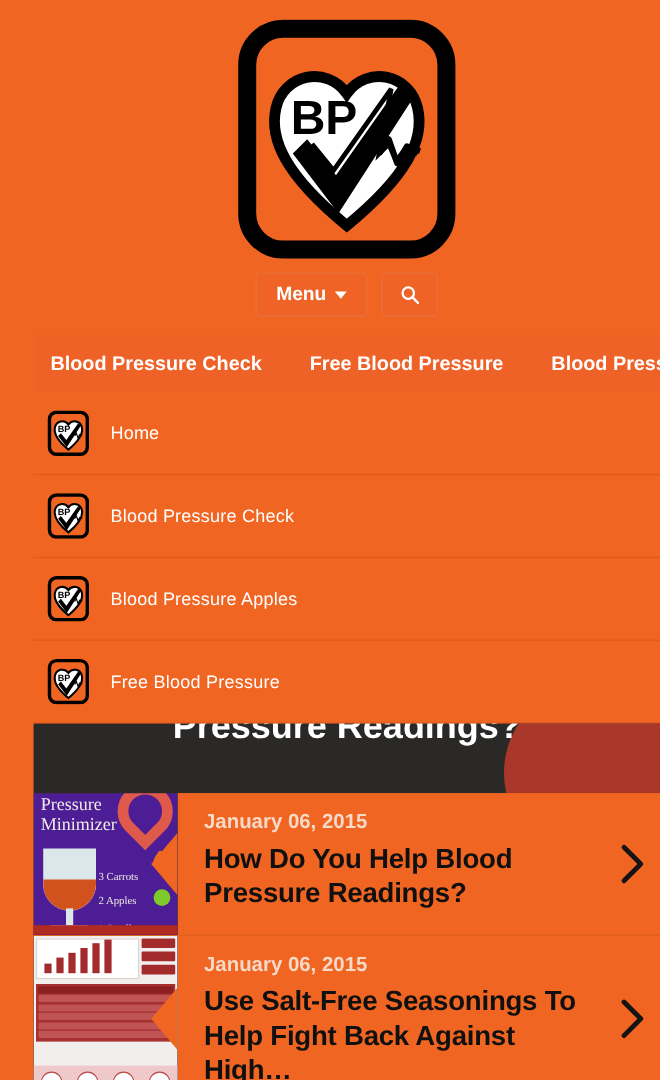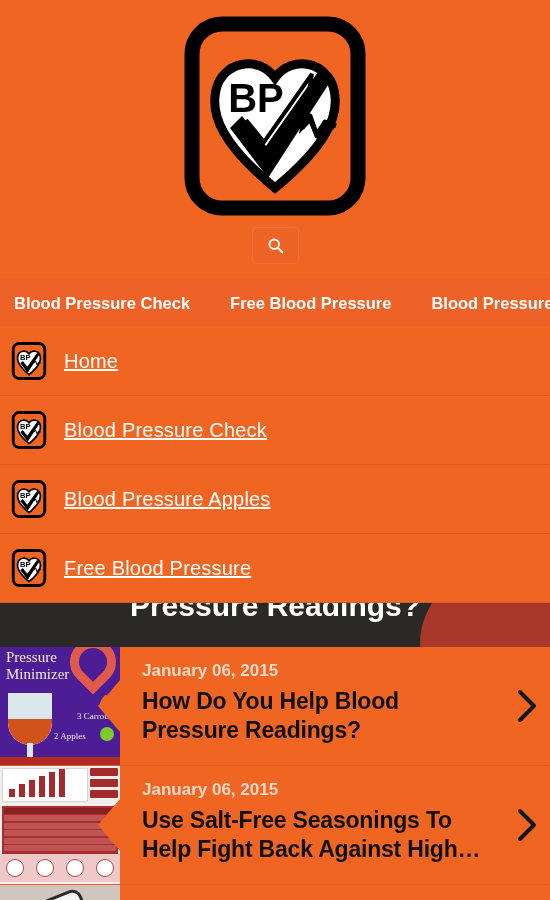--- a/index.html
+++ b/index.html
@@ -9,7 +9,7 @@
     font-family:"Liberation Sans", sans-serif;
     overflow:hidden;
   }
-  #app { position:relative; width:550px; height:900px; overflow:hidden; background:#f16522; }
+  #app { position:relative; width:550px; height:900px; overflow:hidden; background:#f16522;padding-left:28px; }
 
   
   .header { width:100%; padding-top:8px; display:flex; flex-direction:column; align-items:center; }

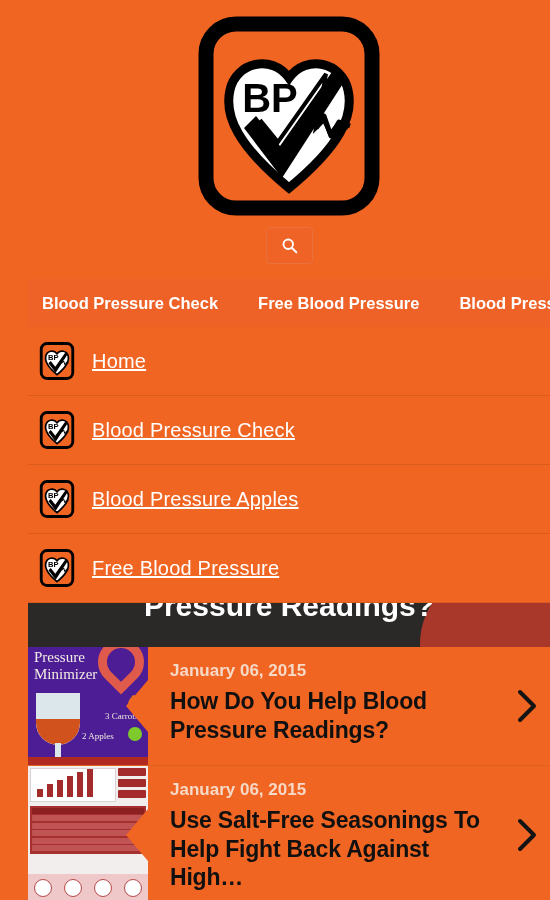--- a/index.html
+++ b/index.html
@@ -213,6 +213,10 @@
     </div>
 
     <div class="btnbar">
+      <div class="btn">
+        <span>Menu</span>
+        <span class="caret"></span>
+      </div>
       <div class="btn search">
         <svg class="mag" width="17" height="17" viewBox="0 0 20 20">
           <circle cx="8.5" cy="8.5" r="5.6" fill="none" stroke="#fff" stroke-width="2.2"></circle>

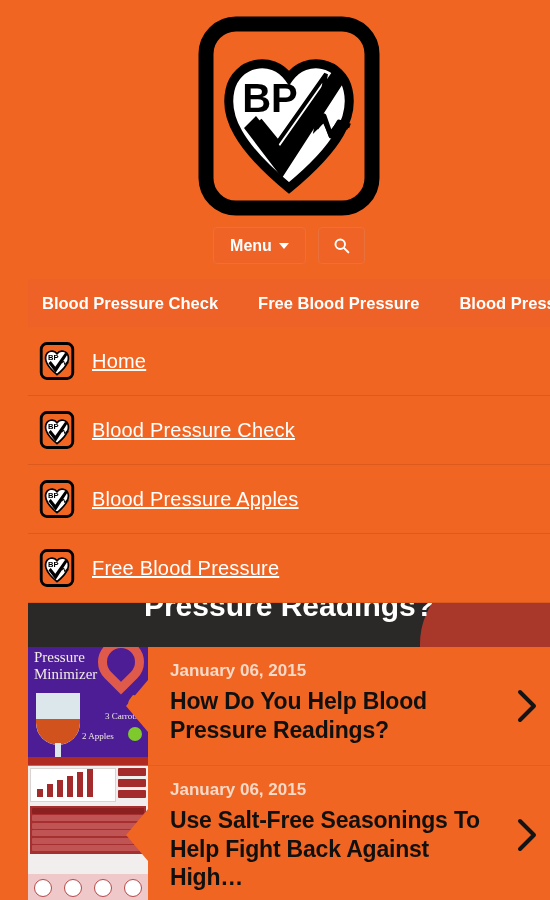--- a/index.html
+++ b/index.html
@@ -73,10 +73,9 @@
   .menu-item .mi-icon { width:38px; height:38px; flex:0 0 auto; margin-right:16px; }
   .menu-item .mi-label {
     color:#ffffff;
-    font-size:20px;
+    font-size:15px;
     font-weight:400;
     letter-spacing:.2px;
-    text-decoration:underline;
   }
 
   

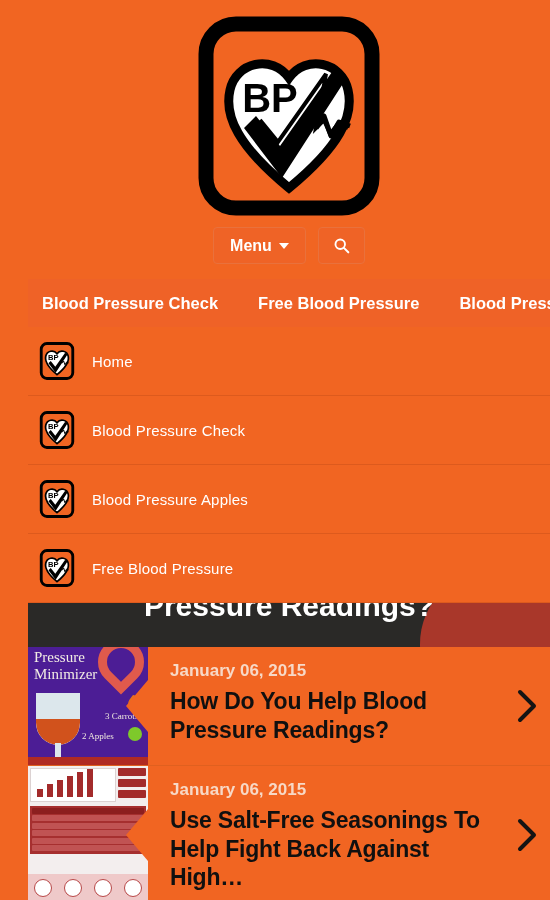--- a/index.html
+++ b/index.html
@@ -82,7 +82,7 @@
   .hero {
     position:relative;
     width:100%;
-    height:44px;
+    height:58px;
     background:#2a2927;
     overflow:hidden;
   }

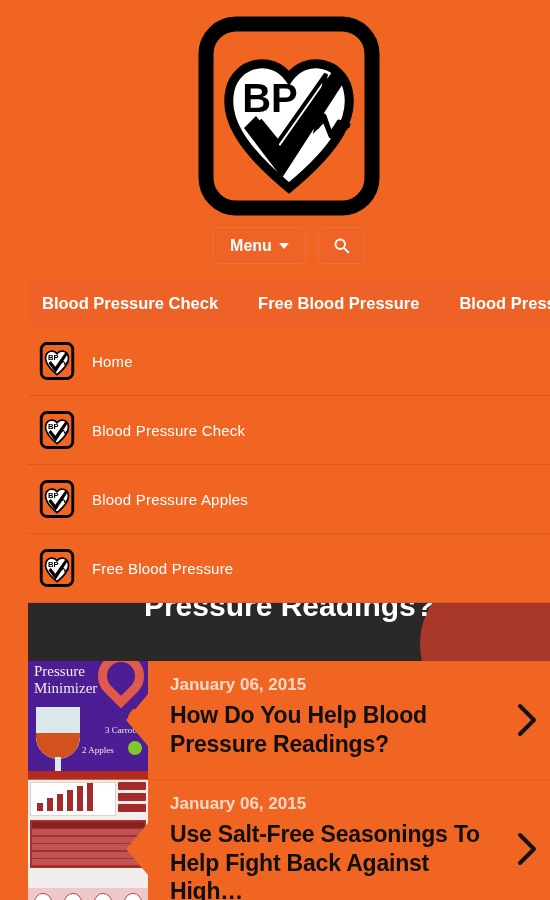--- a/index.html
+++ b/index.html
@@ -167,7 +167,7 @@
   .tn1 .base { position:absolute; left:14px; top:110px; width:32px; height:6px; background:#dce7ec; }
   .tn1 .ing { position:absolute; left:54px; color:#efe8df;
               font-family:"Liberation Serif", serif; font-size:9px; width:48px; }
-  .tn1 .i1 { top:64px;margin-left:23px; } .tn1 .i2 { top:84px; } .tn1 .i3 { top:108px; }
+  .tn1 .i1 { top:64px; } .tn1 .i2 { top:84px; } .tn1 .i3 { top:108px; }
   .tn1 .veg { position:absolute; right:6px; width:14px; height:14px; }
   .tn1 .carrot { top:50px; background:#e4701f; border-radius:2px 50% 50% 50%; transform:rotate(35deg); }
   .tn1 .apple  { top:80px; background:#7ec92b; border-radius:50%; }

